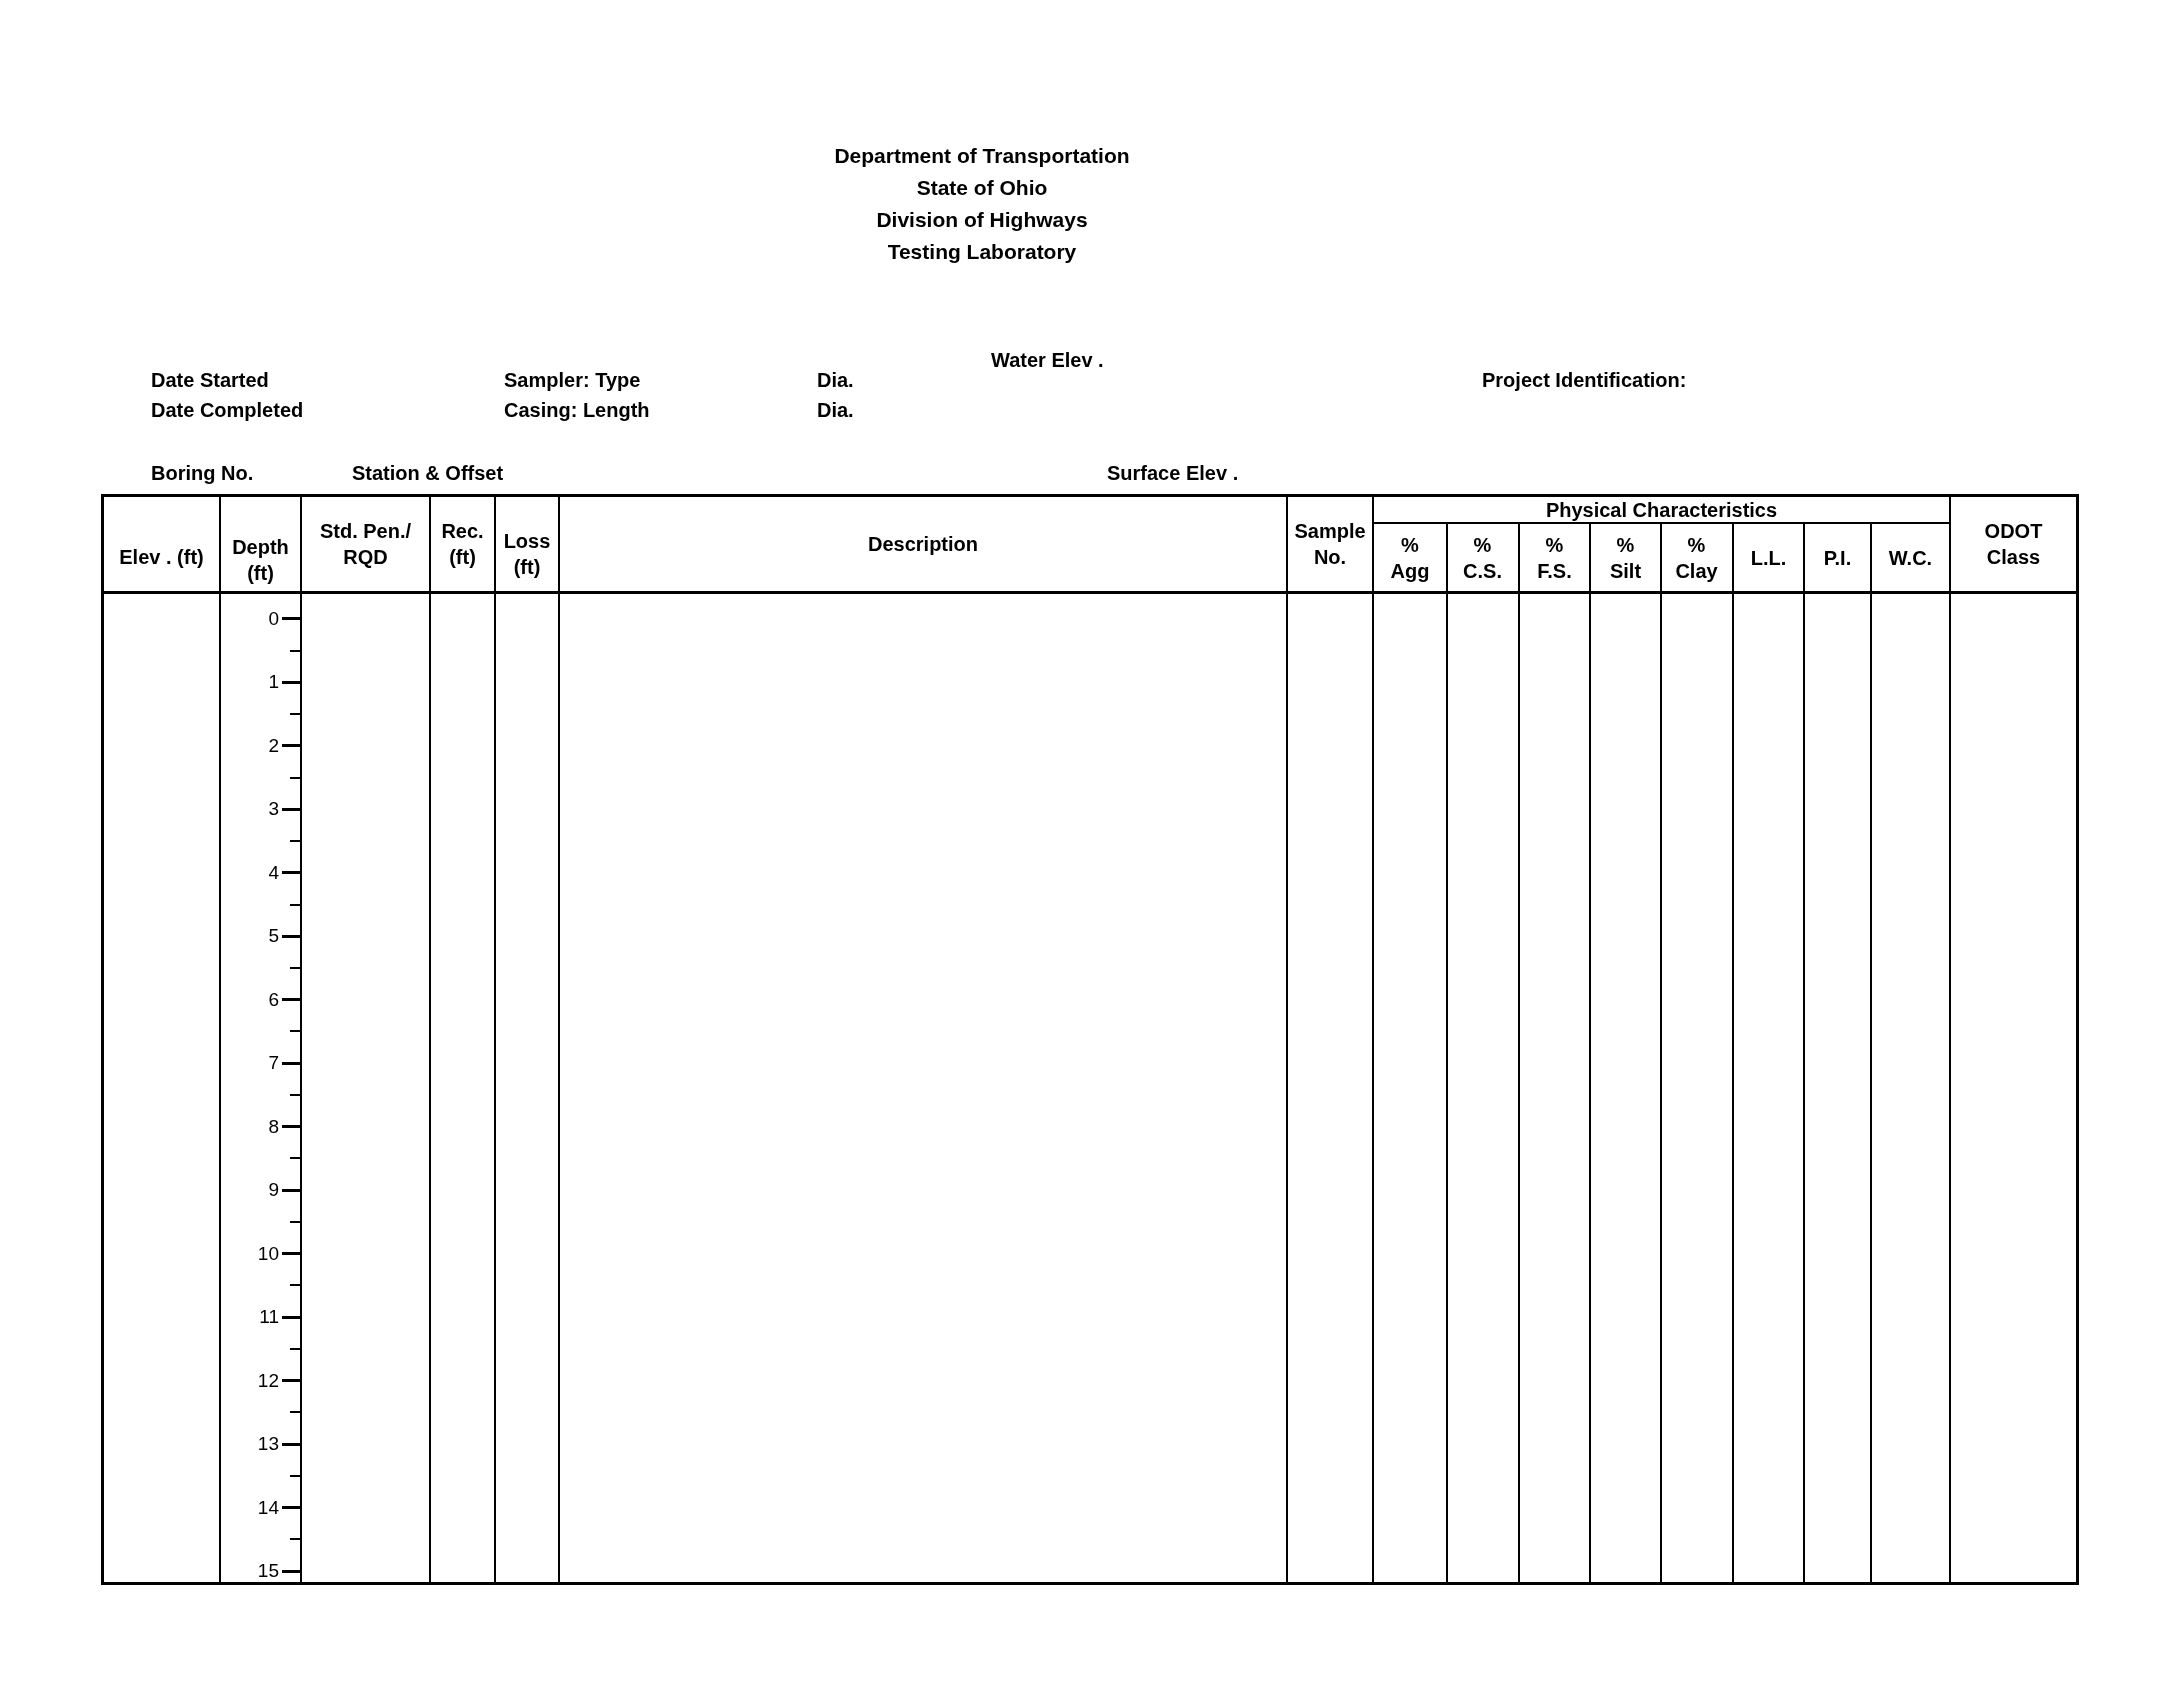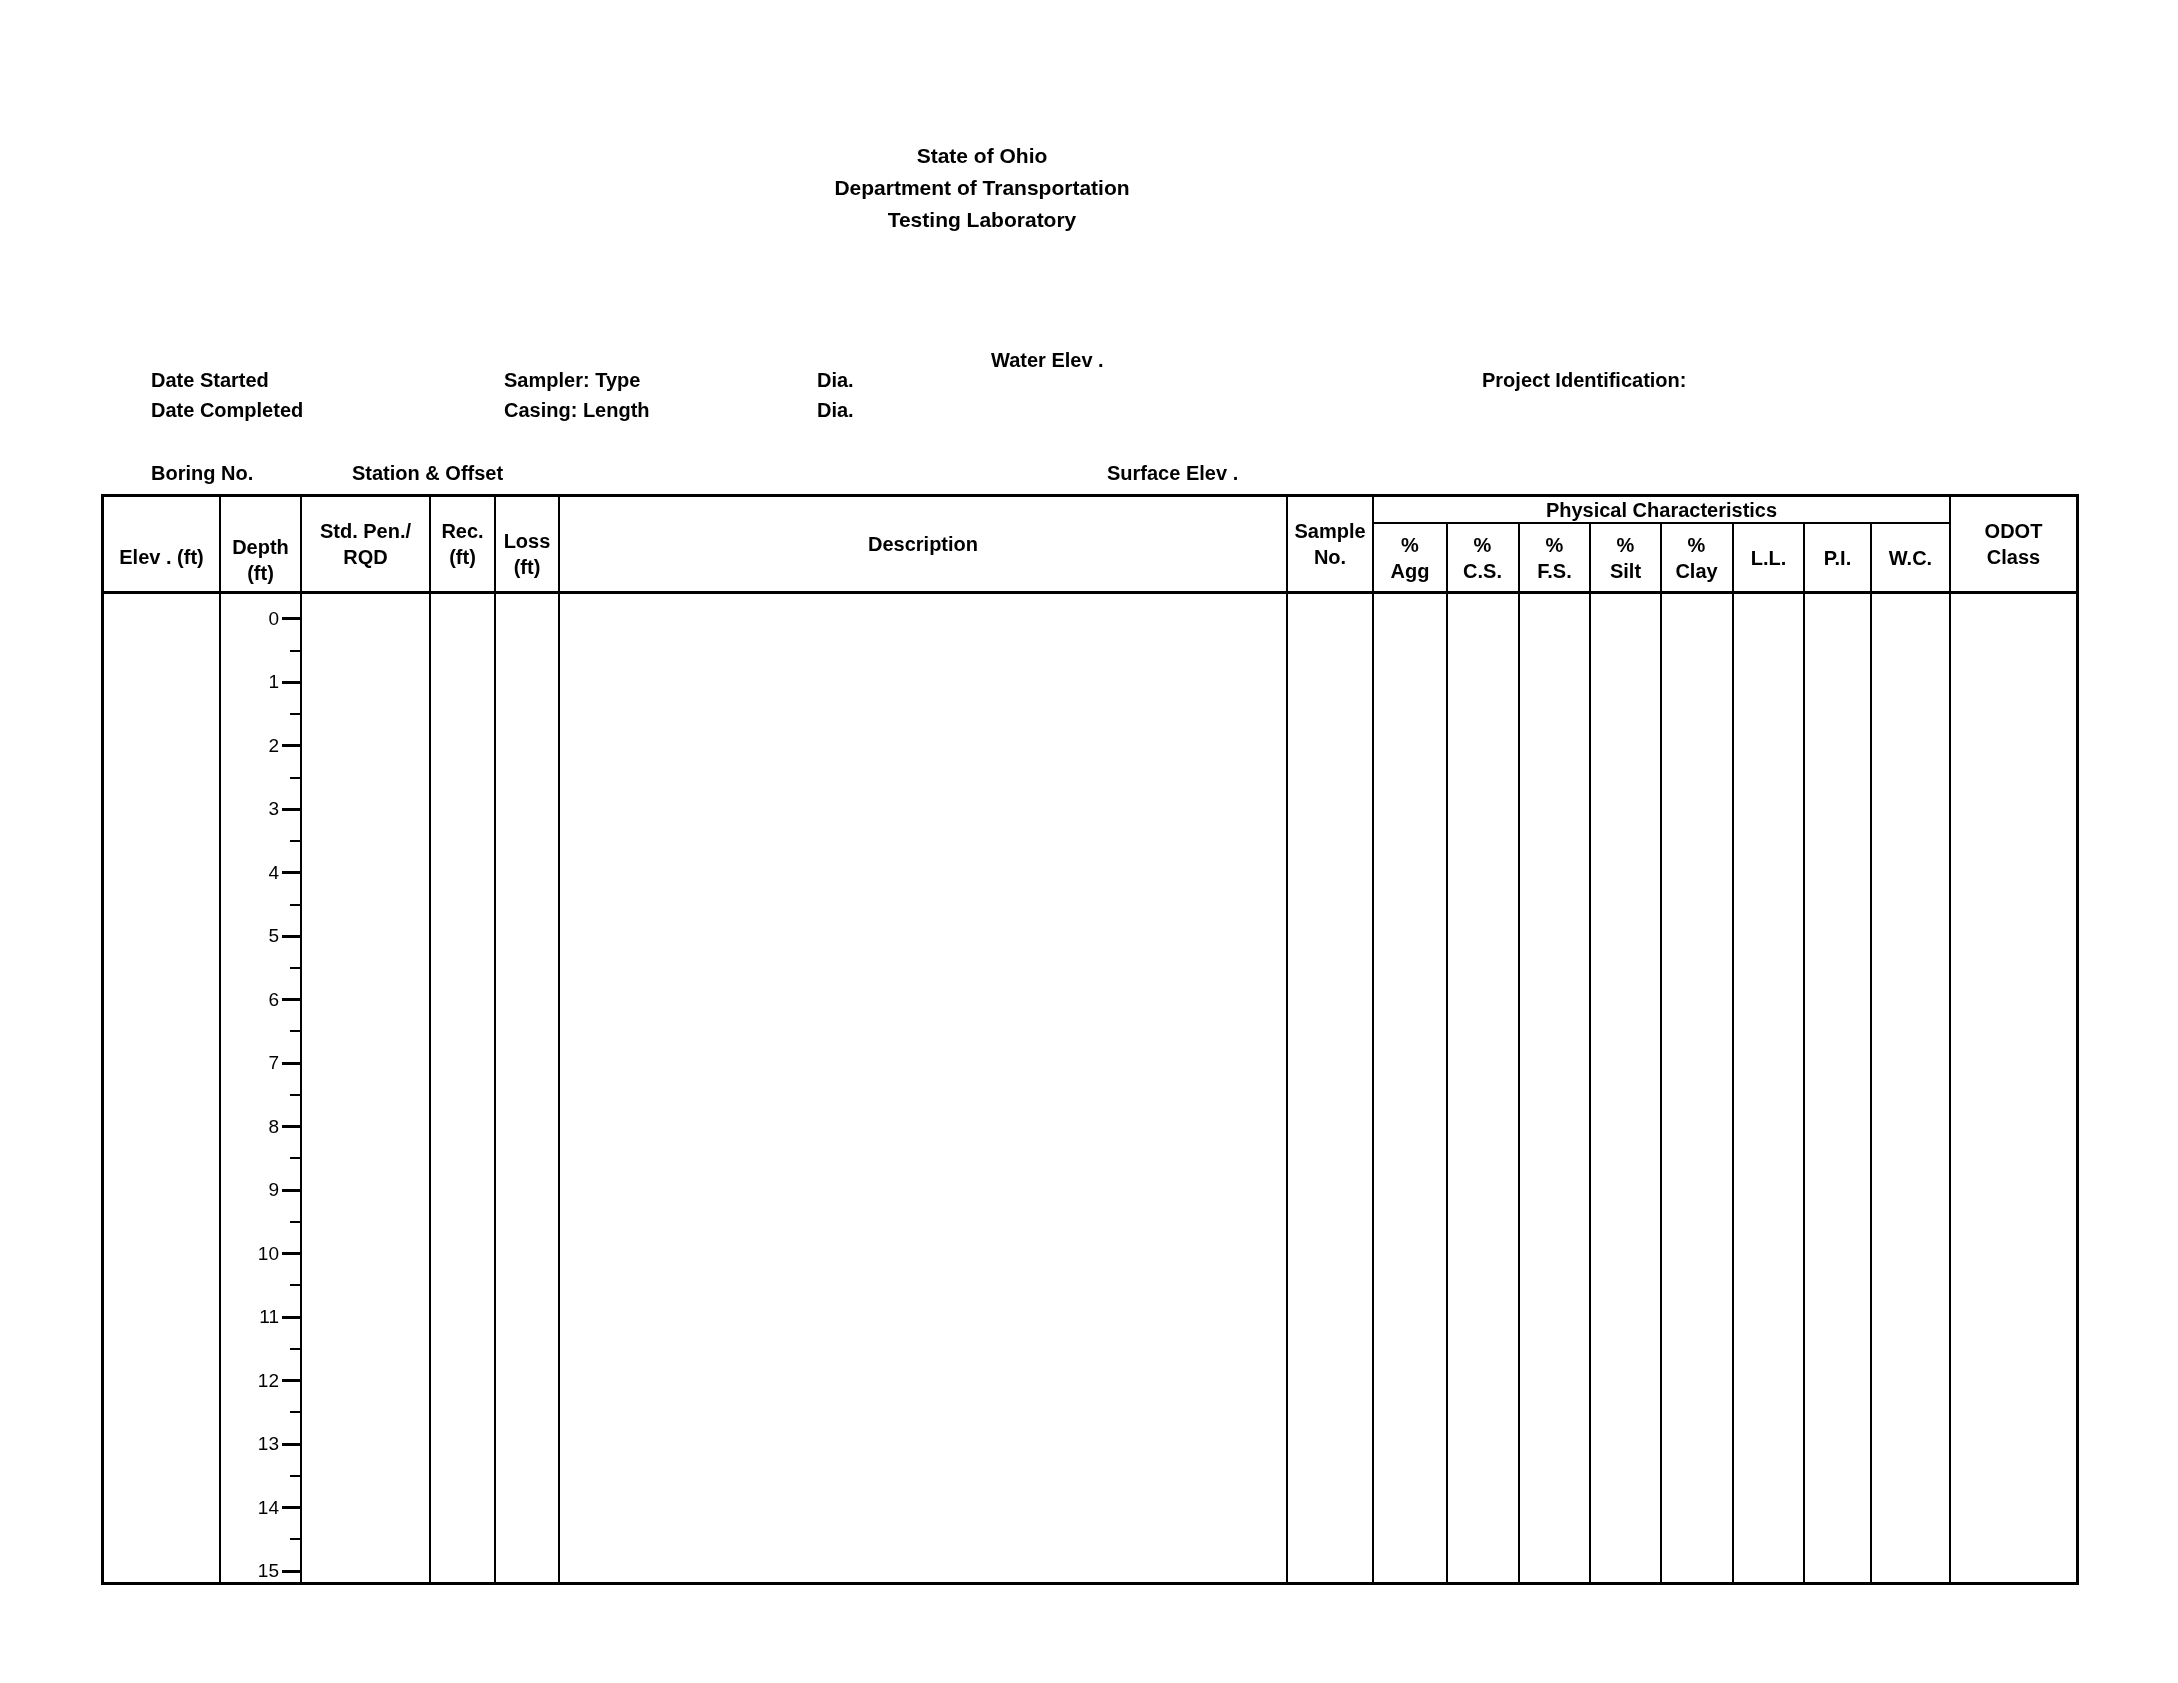--- a/index.html
+++ b/index.html
@@ -45,8 +45,8 @@
 <body>
 
 <div class="title-block">
+  <div>Department of Transportation</div>
   <div>State of Ohio</div>
-  <div>Department of Transportation</div>
   <div>Testing Laboratory</div>
 </div>
 

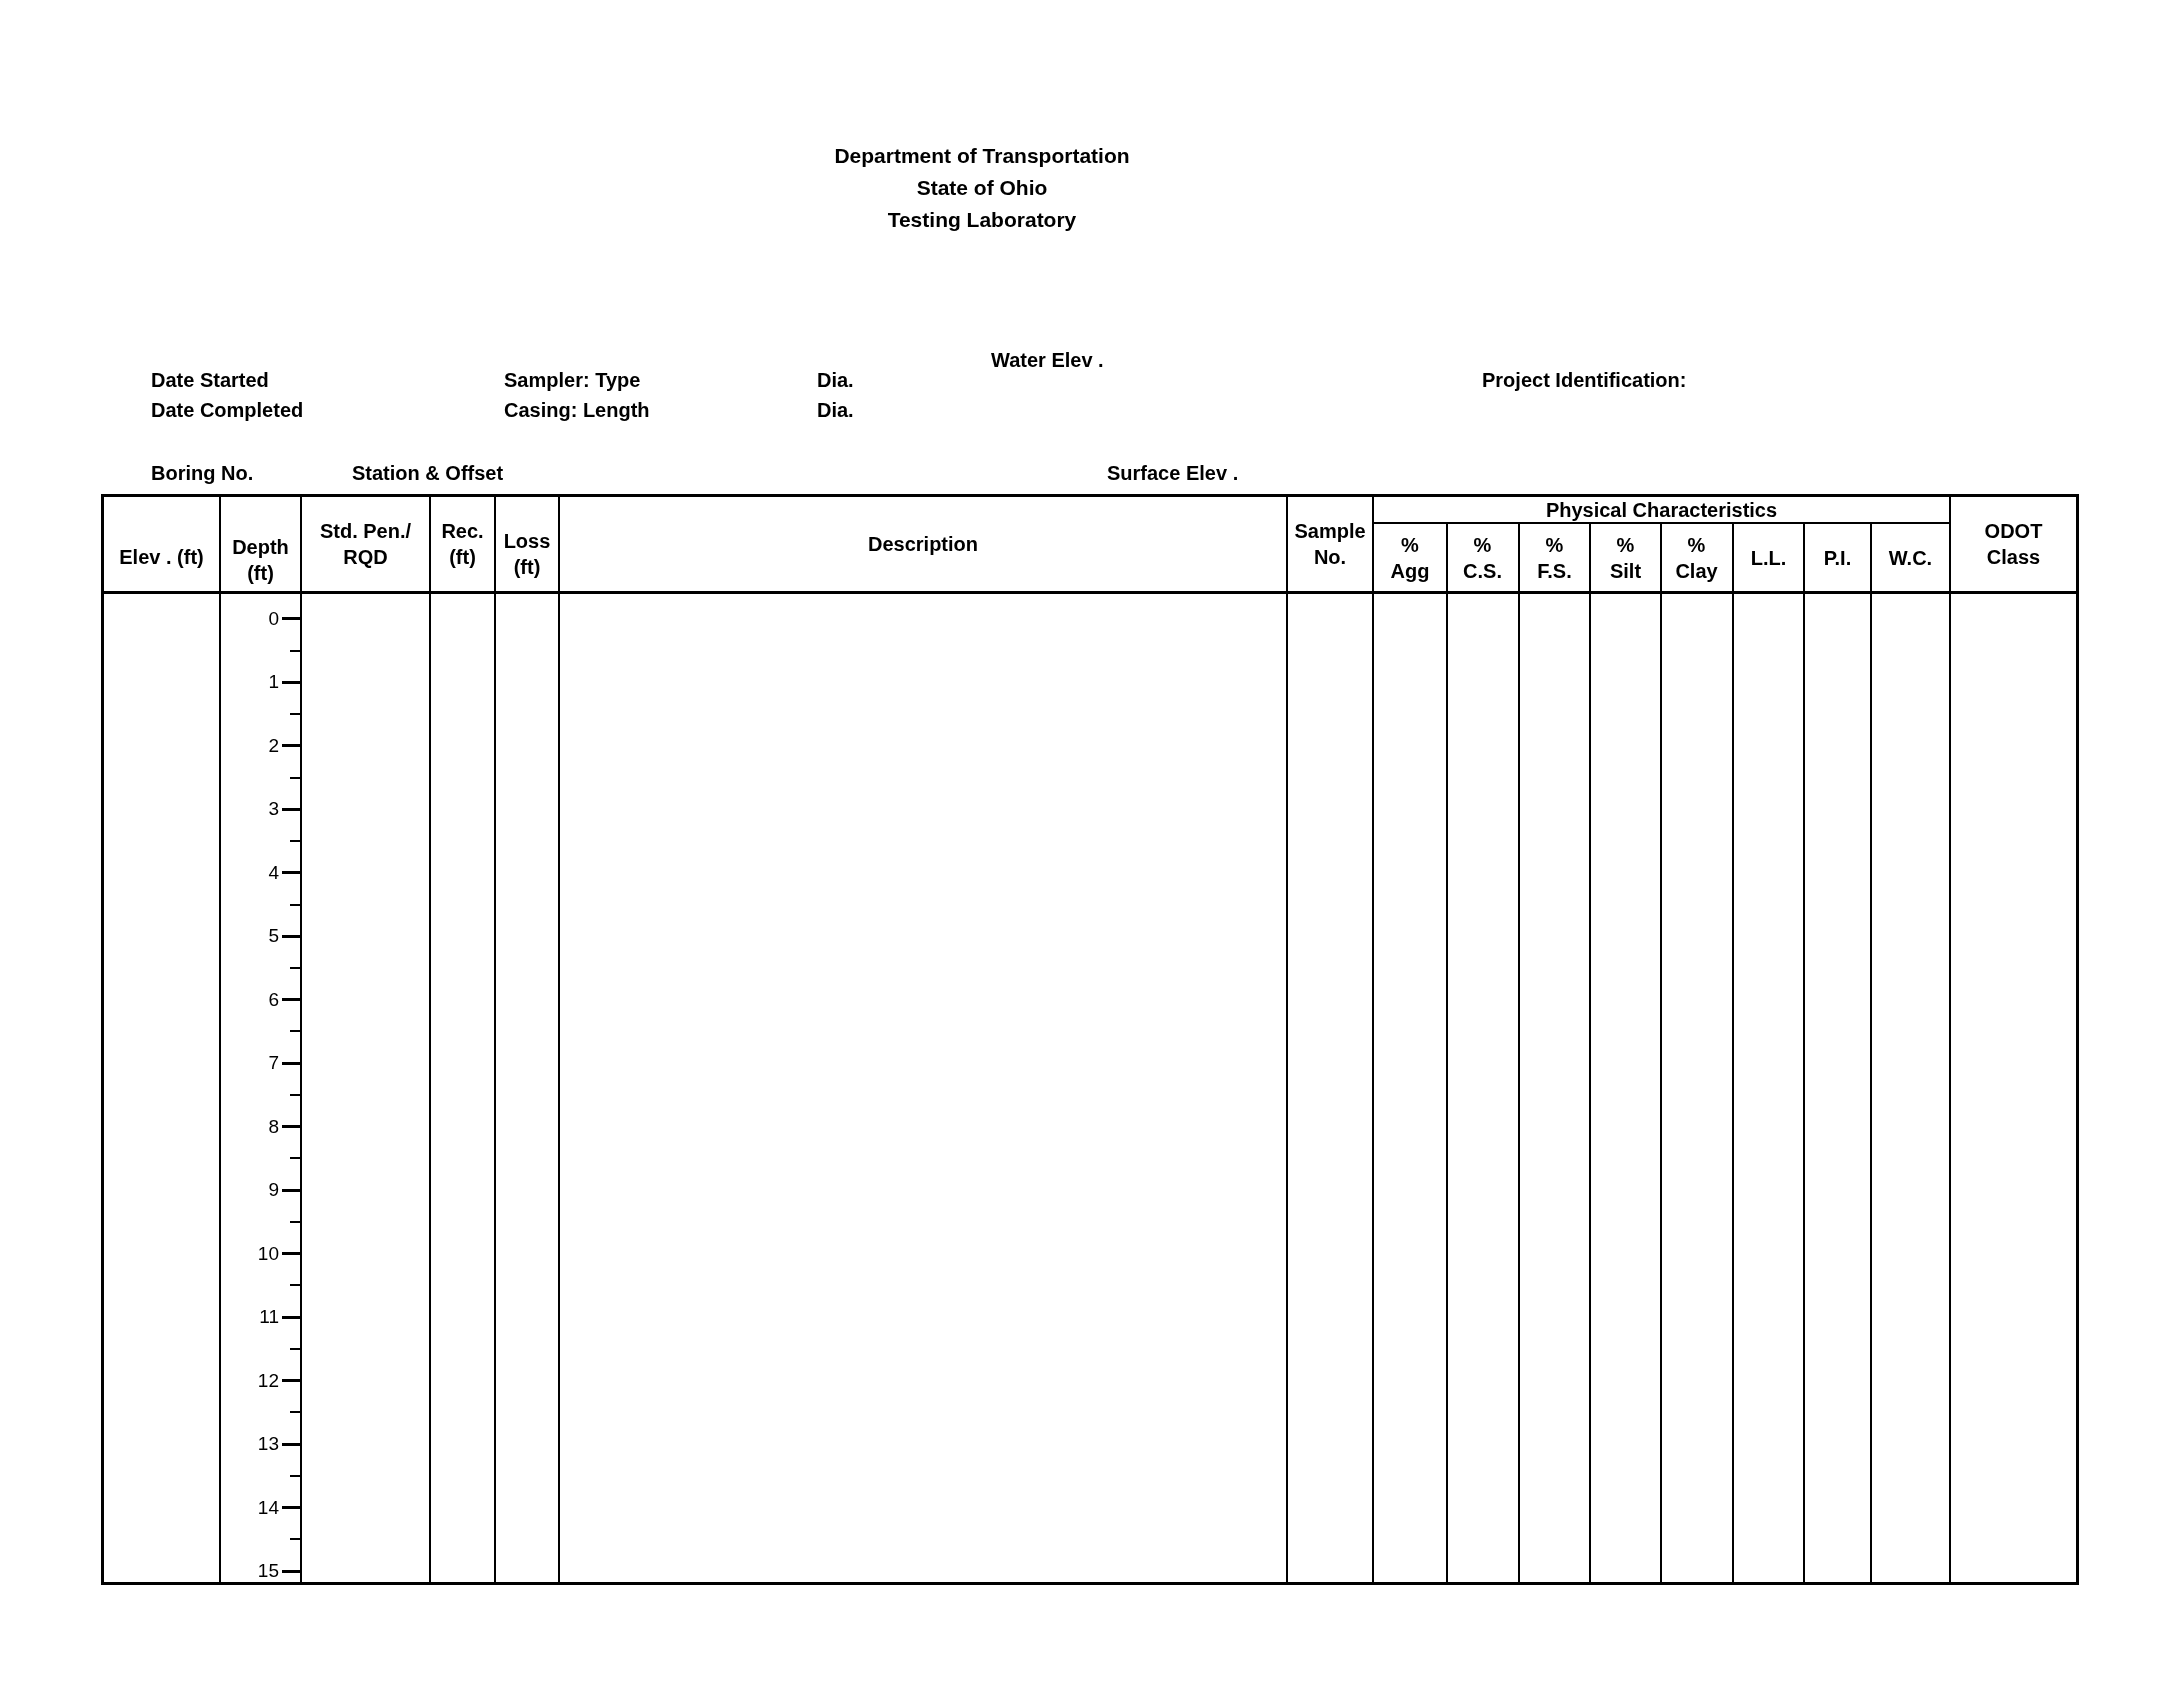--- a/index.html
+++ b/index.html
@@ -47,6 +47,7 @@
 <div class="title-block">
   <div>Department of Transportation</div>
   <div>State of Ohio</div>
+  <div>Division of Highways</div>
   <div>Testing Laboratory</div>
 </div>
 

